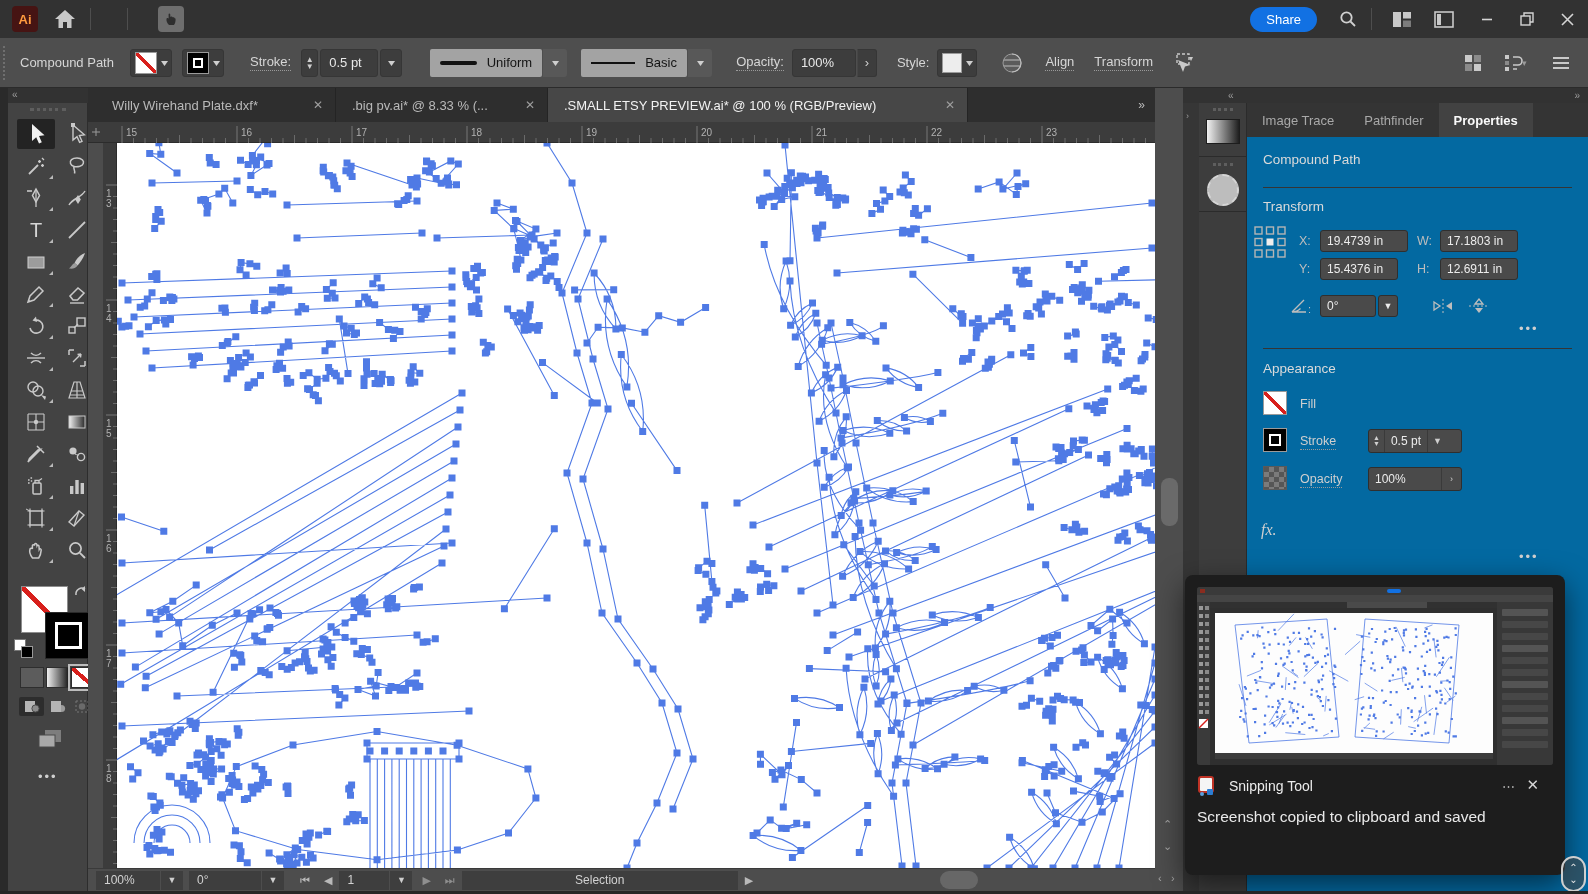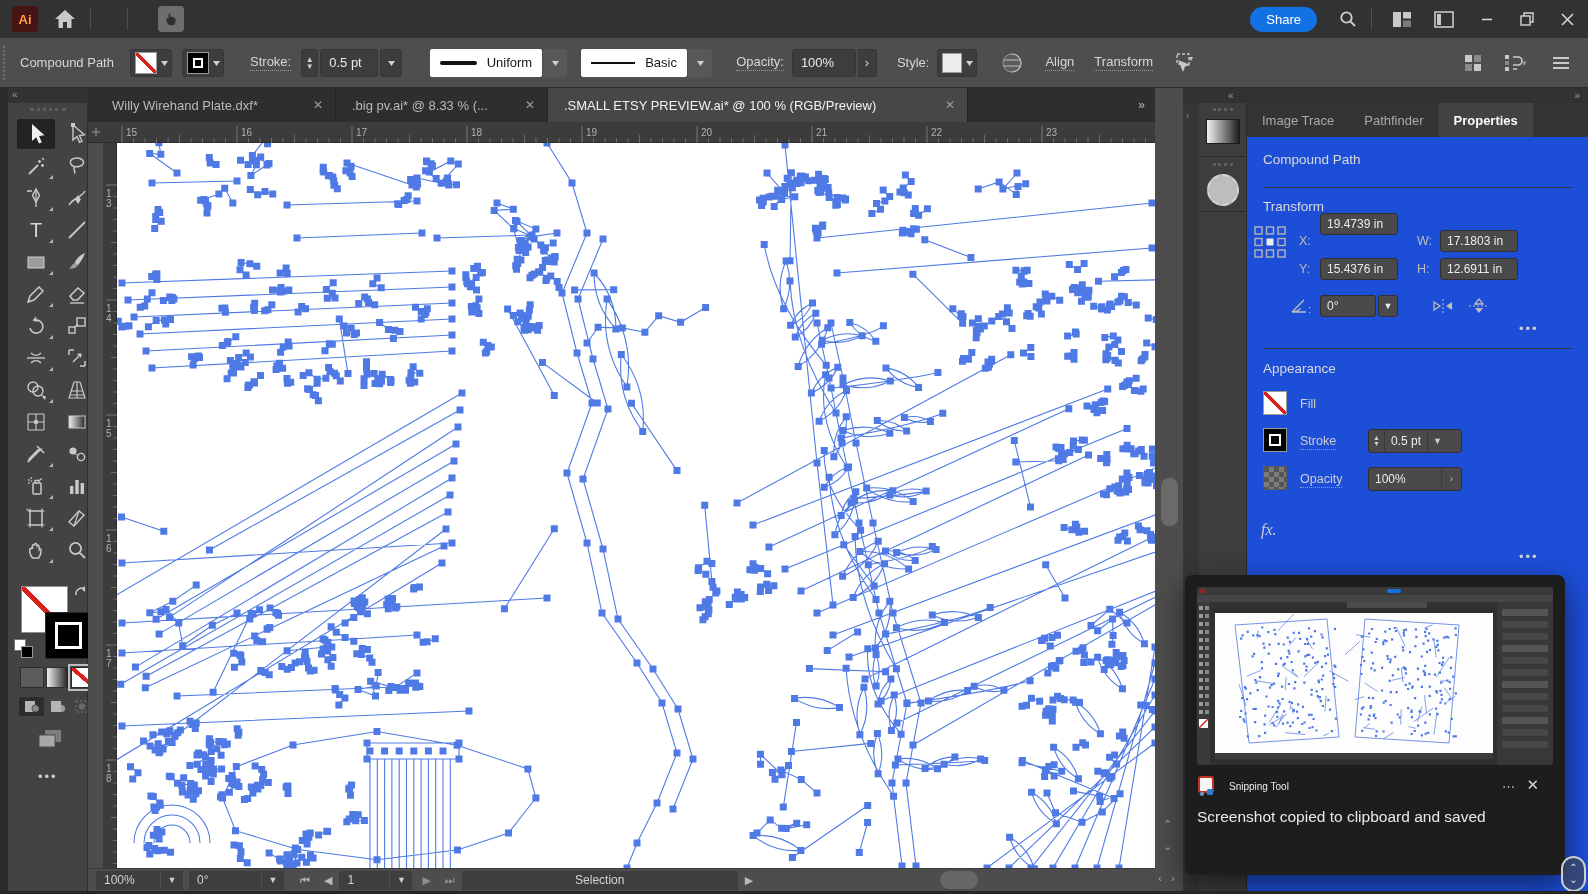--- a/index.html
+++ b/index.html
@@ -31,7 +31,7 @@
   .fill-swatch{width:22px;height:22px;border:1px solid #9a9a9a;background:linear-gradient(to top right,#fff 44%,#d8201c 44%,#d8201c 56%,#fff 56%);}
   .stroke-swatch{width:22px;height:22px;background:#000;box-shadow:inset 0 0 0 5px #000,inset 0 0 0 7px #fff,inset 0 0 0 11px #000;border:1px solid #9a9a9a;}
   .stepper{width:17px;height:28px;margin-left:10px;background:#3d3d3d;border:1px solid #363636;border-radius:3px;display:flex;flex-direction:column;align-items:center;justify-content:center;color:#cfcfcf;font-size:8px;line-height:7px;}
-  .lightcombo{height:28px;background:#ffffff;border-radius:2px;display:flex;align-items:center;color:#141414;padding:0 10px;gap:10px;}
+  .lightcombo{height:28px;background:#a3a3a3;border-radius:2px;display:flex;align-items:center;color:#141414;padding:0 10px;gap:10px;}
   .lightcombo .wline{width:44px;height:4px;background:#111;border-radius:2px;}
   .lightcombo .bline{width:44px;height:2px;background:#111;}
   .ddbtn{width:24px;height:28px;background:#585858;border-radius:0 3px 3px 0;display:flex;align-items:center;justify-content:center;margin-left:1px;}

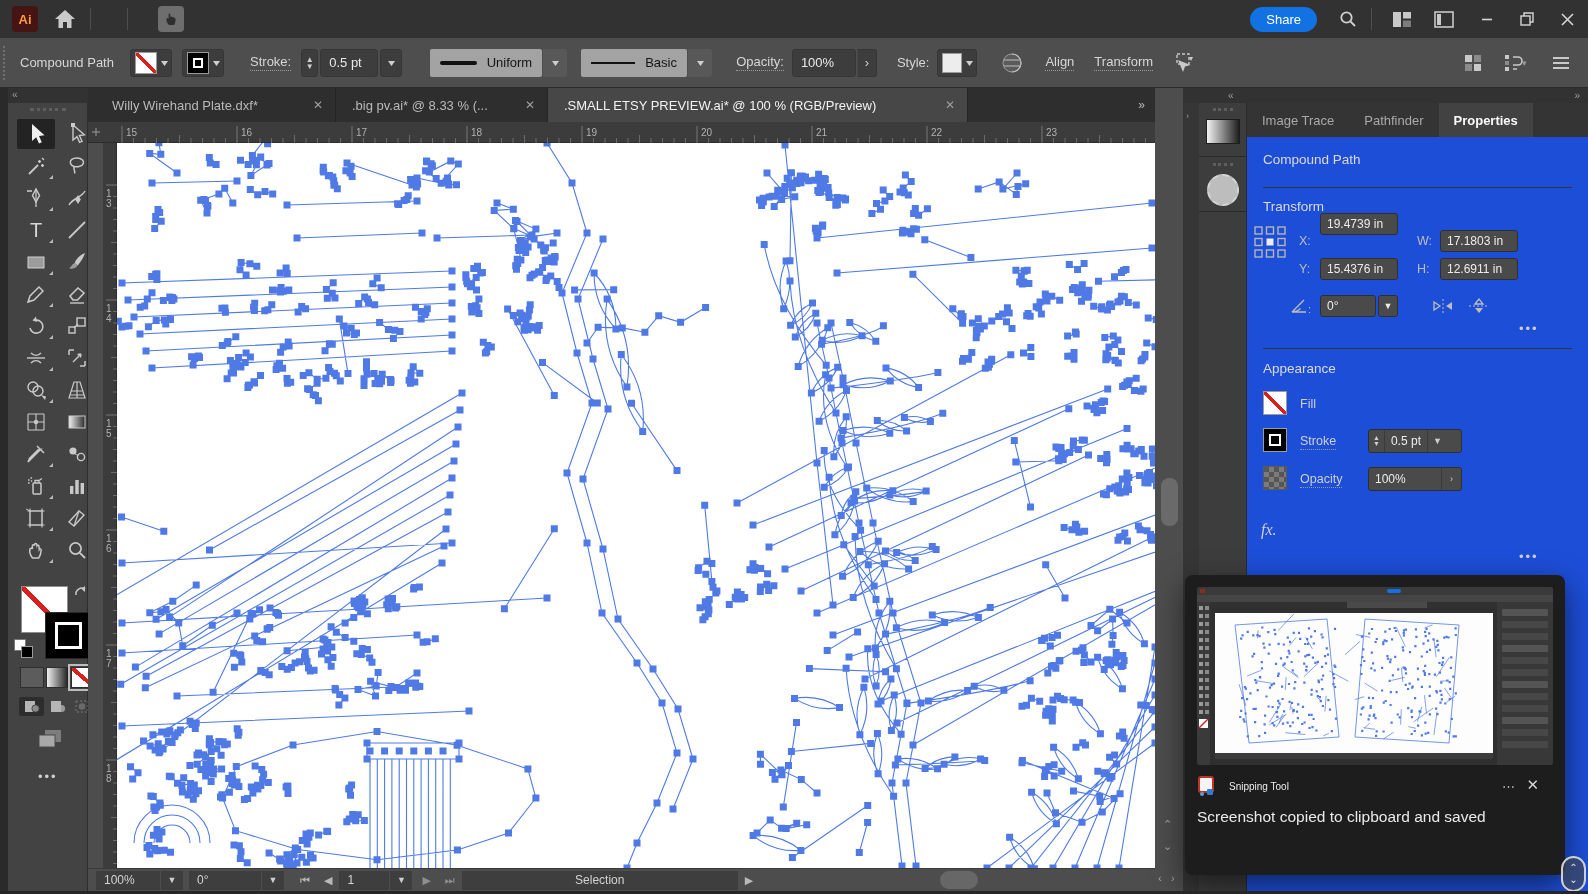--- a/index.html
+++ b/index.html
@@ -92,7 +92,7 @@
   .strip-dots{width:20px;height:3px;border-top:3px dotted #5e5e5e;margin-top:5px;}
   #grad-tile-icon{width:34px;height:25px;margin-top:8px;background:linear-gradient(90deg,#f2f2f2,#1f1f1f);border:1px solid #1d1d1d;}
   #circle-tile-icon{width:32px;height:32px;margin-top:8px;border-radius:50%;background:#bdbdbd;border:2px dashed #d6d6d6;}
-  #panel-content{position:absolute;left:64px;top:15px;width:341px;height:791px;background:#1d4ed8;}
+  #panel-content{position:absolute;left:64px;top:15px;width:341px;height:791px;background:#0369a1;}
   #panel-tabs{display:flex;height:34px;background:#343434;font-size:13px;color:#a9a9a9;}
   .panel-tab{display:flex;align-items:center;padding:0 15px;white-space:nowrap;}
   .panel-tab.active{background:#424242;color:#fafafa;font-weight:bold;}

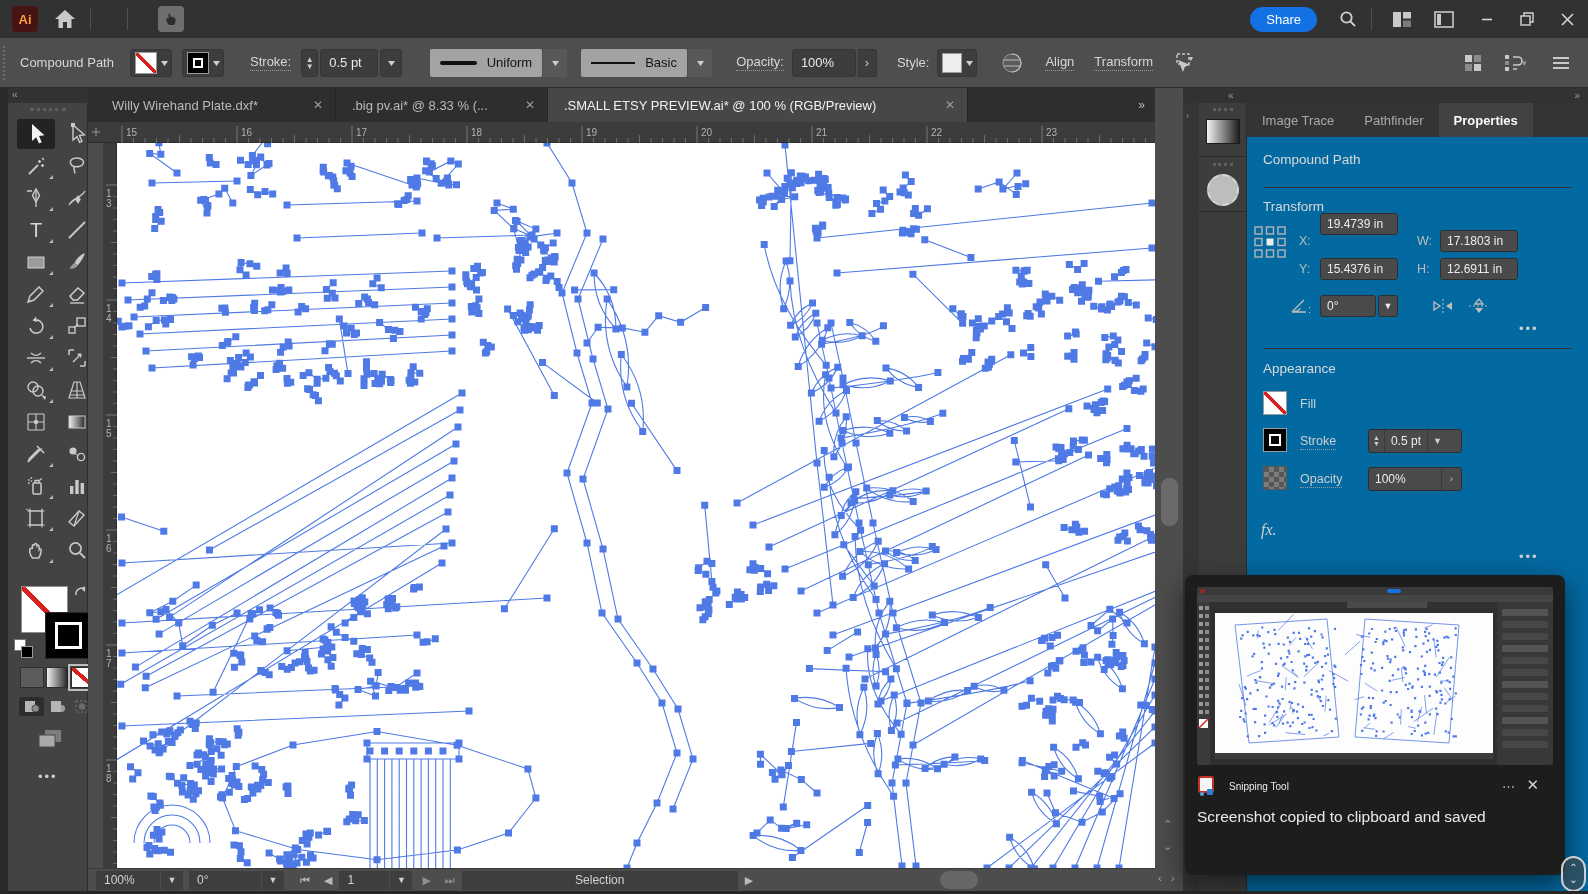--- a/index.html
+++ b/index.html
@@ -805,7 +805,7 @@
         <rect x="13.5" y="13.5" width="7" height="7" fill="#ededed"></rect>
       </svg>
       <span class="p-label" style="left:52px;top:131px">X:</span>
-      <div class="p-field" style="left:73px;top:110px;width:78px">
+      <div class="p-field" style="left:73px;top:127px;width:88px">
           <span>19.4739 in</span>
         </div>
       <span class="p-label" style="left:170px;top:131px">W:</span>

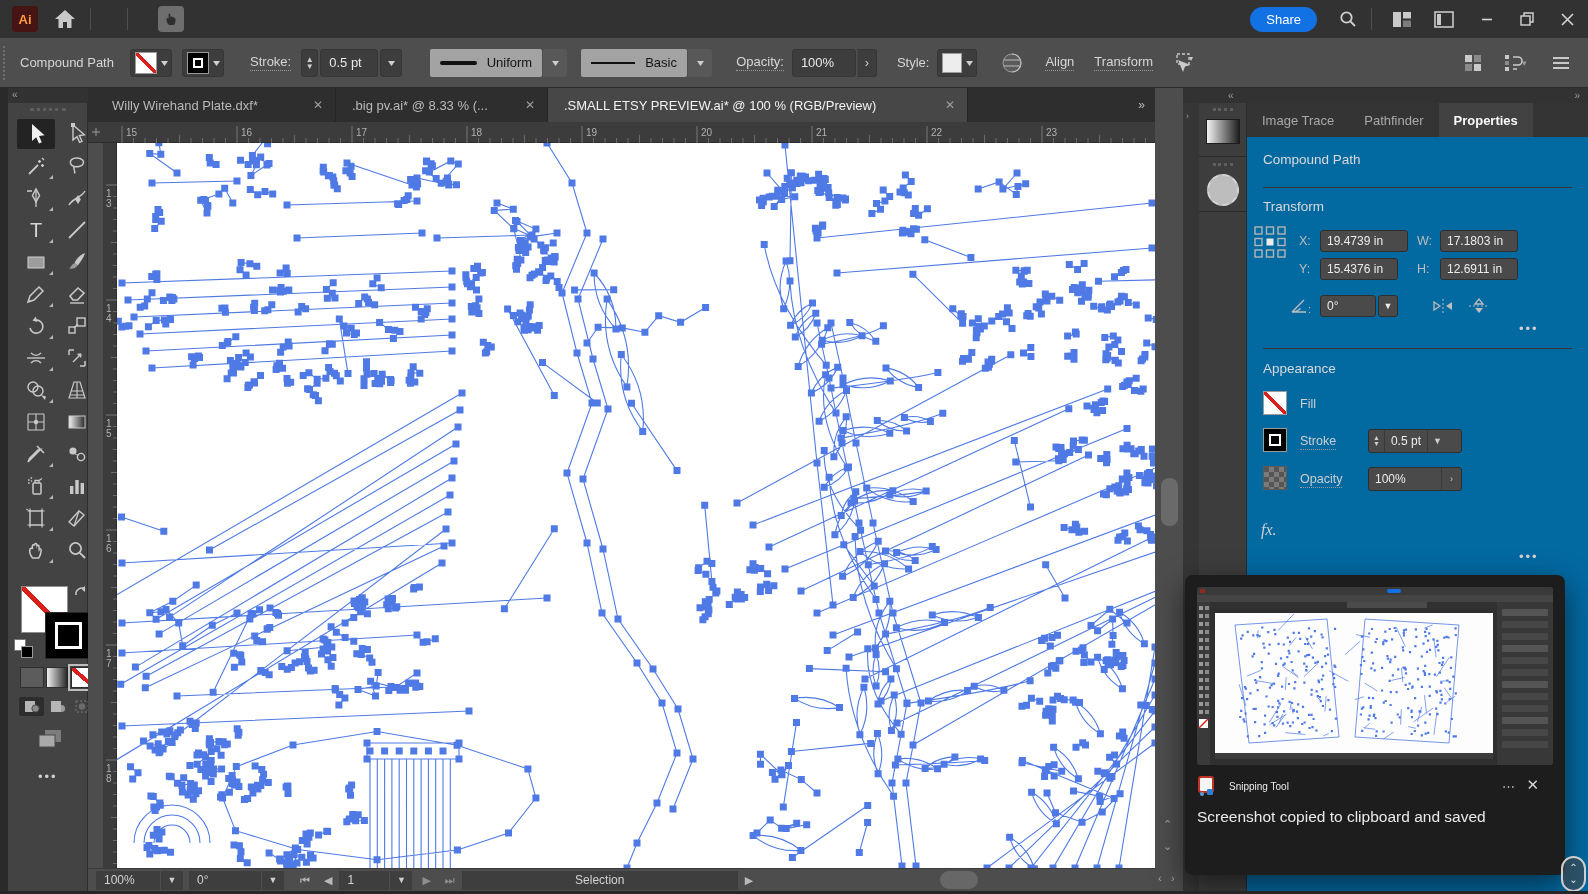--- a/index.html
+++ b/index.html
@@ -119,7 +119,7 @@
   #snip-icon .paper{position:absolute;left:1px;top:0;width:16px;height:17px;background:#f5f5f5;border:2px solid #c03326;border-radius:3px;}
   #snip-icon .dotA{position:absolute;left:10px;top:13px;width:6px;height:6px;background:#2d7dd2;border-radius:1px;}
   #snip-icon .dotB{position:absolute;left:3px;top:16px;width:4px;height:4px;background:#5aa0e0;border-radius:50%;}
-  #notif-title{font-size:10px;color:#ececec;}
+  #notif-title{font-size:14px;color:#ececec;}
   #notif-more{margin-left:auto;color:#d0d0d0;letter-spacing:2px;font-size:13px;margin-right:36px;}
   #notif-close{position:absolute;right:26px;top:201px;color:#d6d6d6;font-size:15px;}
   #notif-line1{position:absolute;left:12px;top:233px;width:360px;font-size:15.5px;color:#e9e9e9;}

